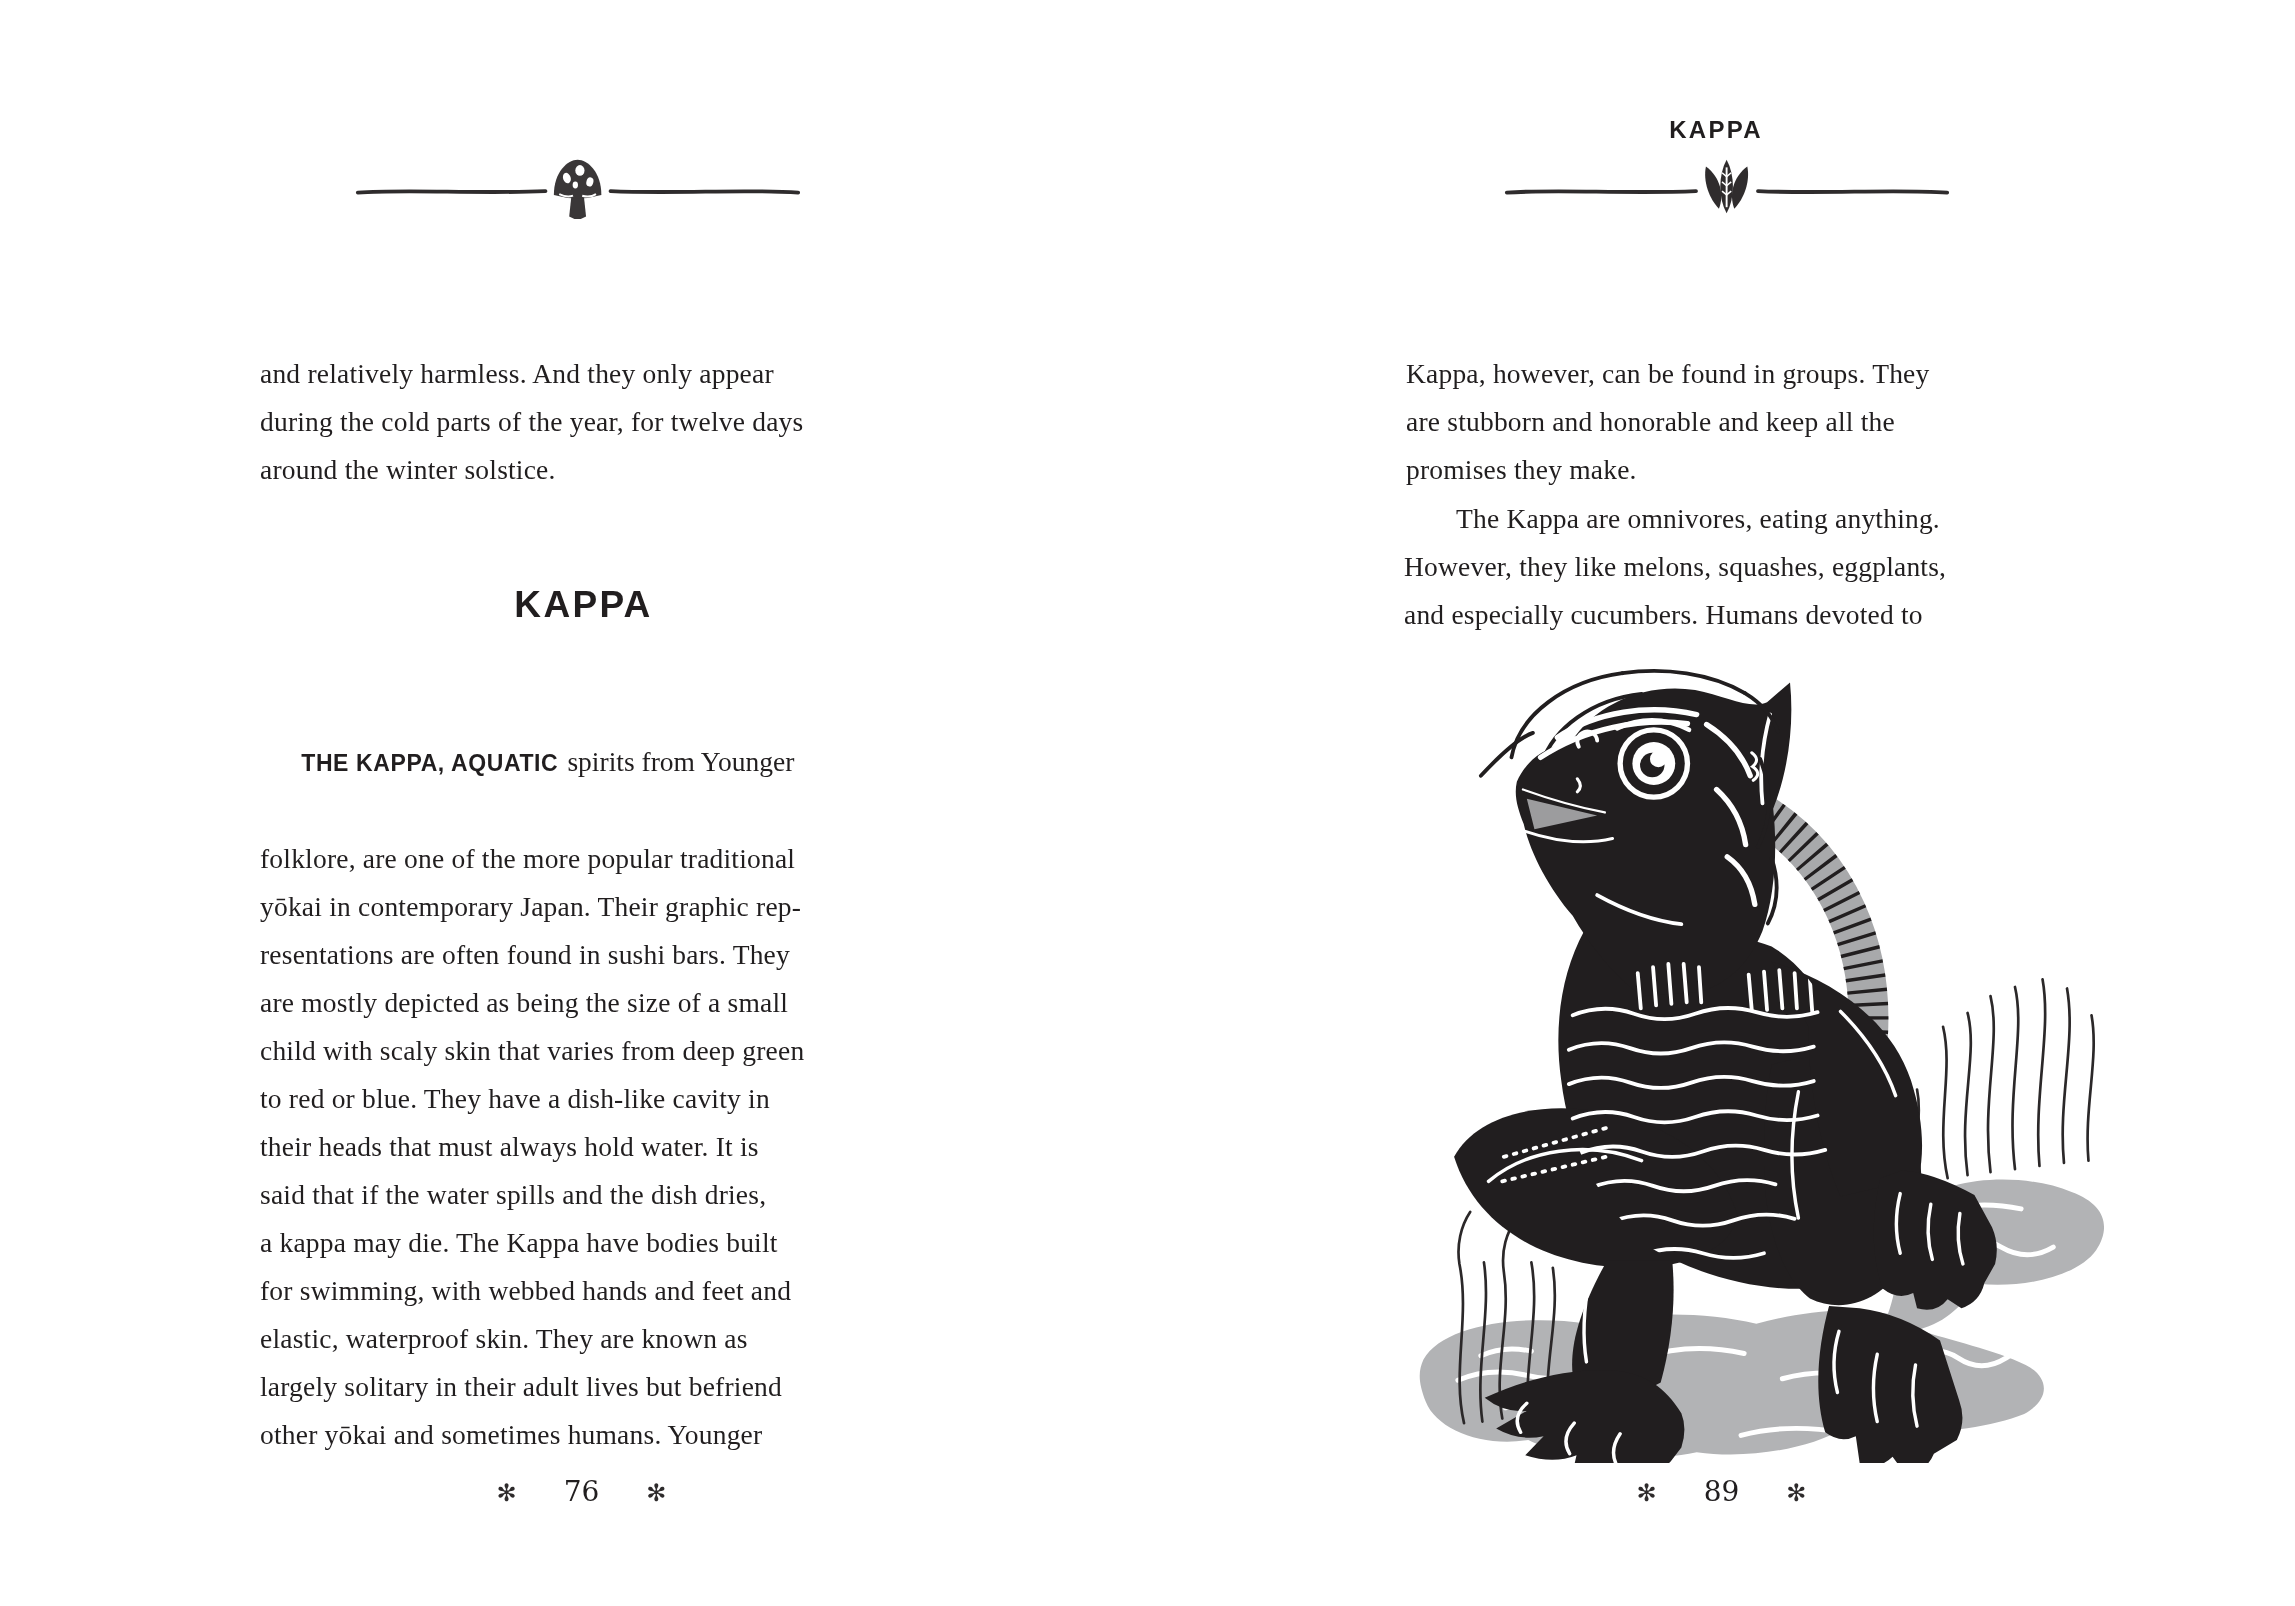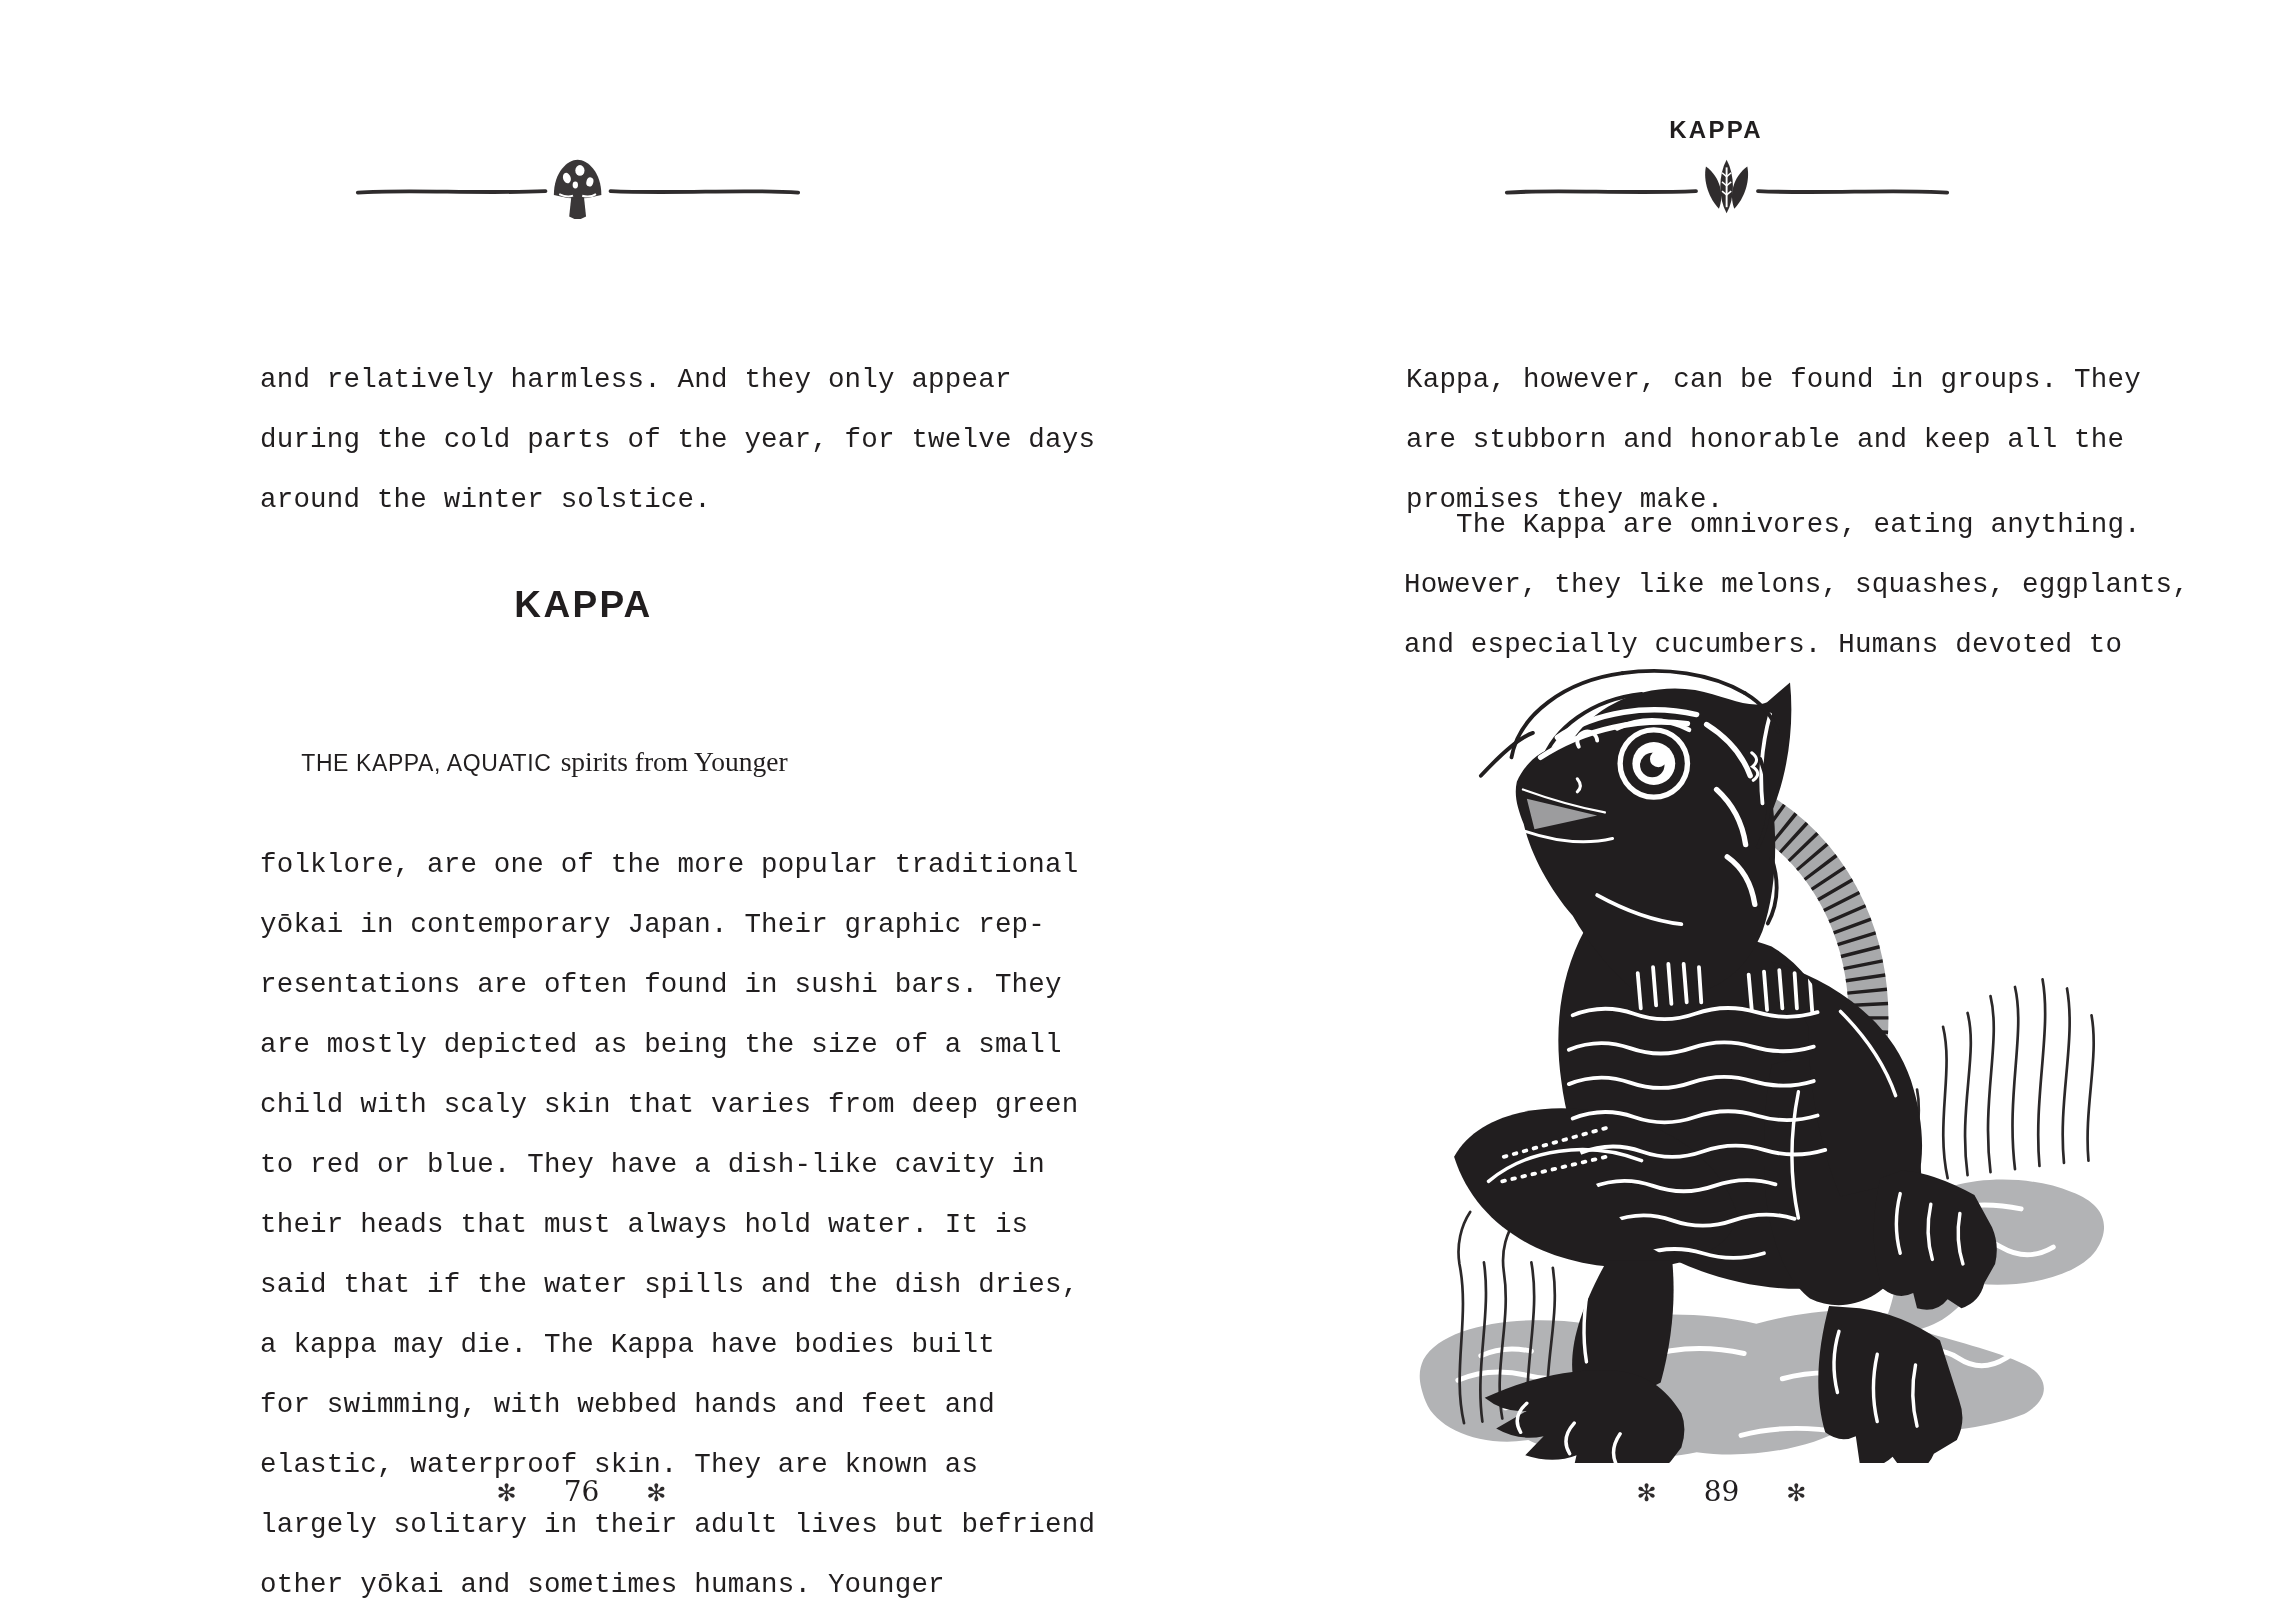--- a/index.html
+++ b/index.html
@@ -7,7 +7,7 @@
           font-family:"Liberation Serif", serif;color:#211e1f;}
   .abs{position:absolute;}
   
-  .bodylines{font-size:27.5px;line-height:60px;white-space:pre;letter-spacing:0.2px;font-family:Liberation Mono, monospace;}
+  .bodylines{font-size:27.5px;line-height:48px;white-space:pre;letter-spacing:0.2px;}
   .entry-first-line{font-size:27.5px;line-height:48px;white-space:pre;}
   .lead-in{font-family:"Liberation Sans", sans-serif;font-weight:400;font-size:23px;
            letter-spacing:0.6px;color:#211e1f;}

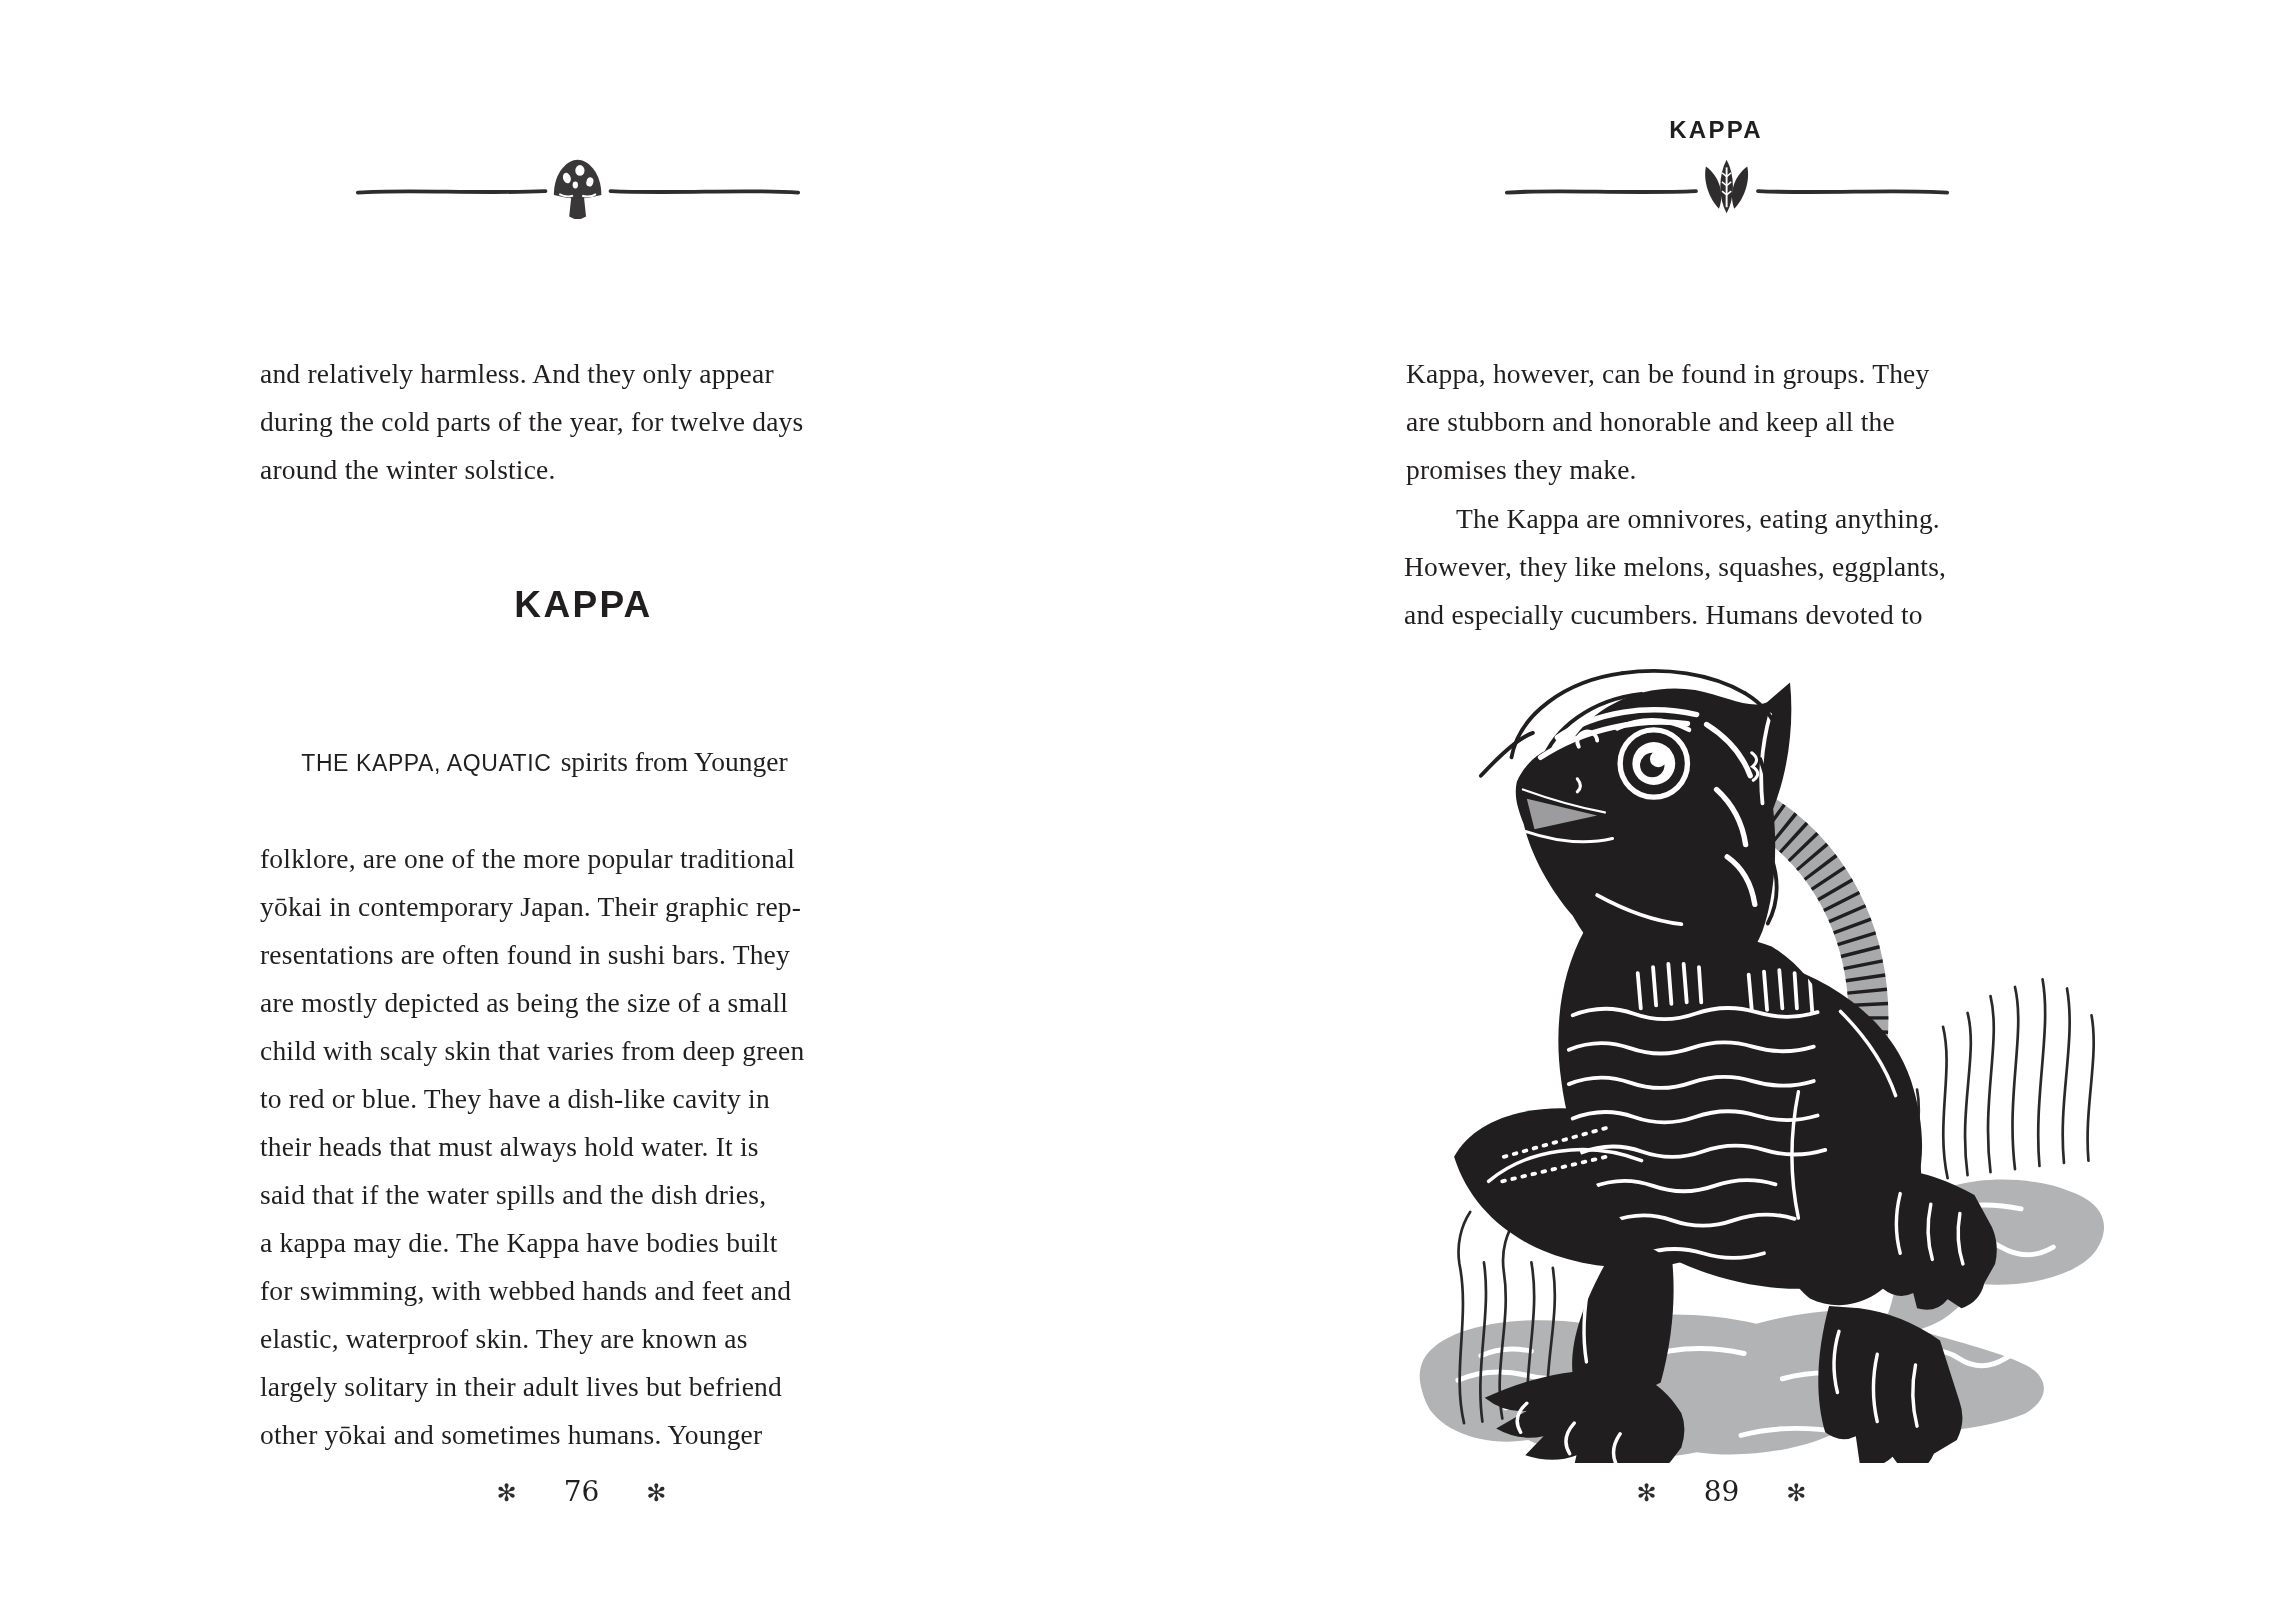--- a/index.html
+++ b/index.html
@@ -9,7 +9,7 @@
   
   .bodylines{font-size:27.5px;line-height:48px;white-space:pre;letter-spacing:0.2px;}
   .entry-first-line{font-size:27.5px;line-height:48px;white-space:pre;}
-  .lead-in{font-family:"Liberation Sans", sans-serif;font-weight:400;font-size:23px;
+  .lead-in{font-family:"Liberation Sans", sans-serif;font-weight:700;font-size:23px;
            letter-spacing:0.6px;color:#211e1f;}
   .lead-rest{margin-left:9.2px;}
   .entry-heading{font-family:"Liberation Sans", sans-serif;font-weight:700;font-size:37px;

